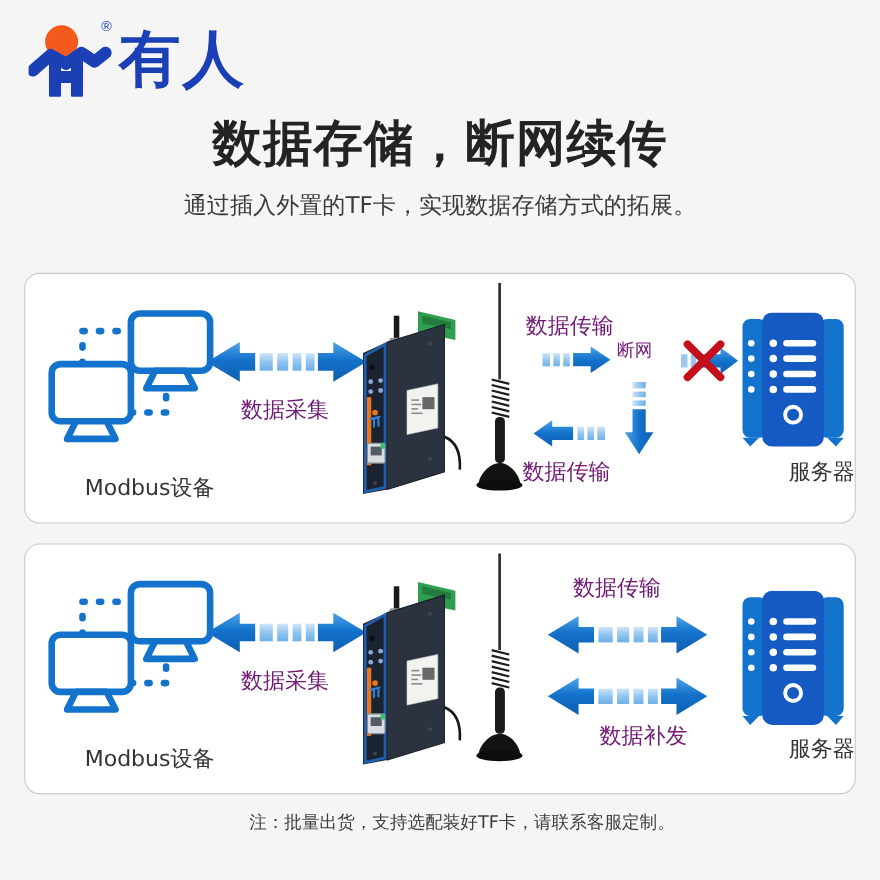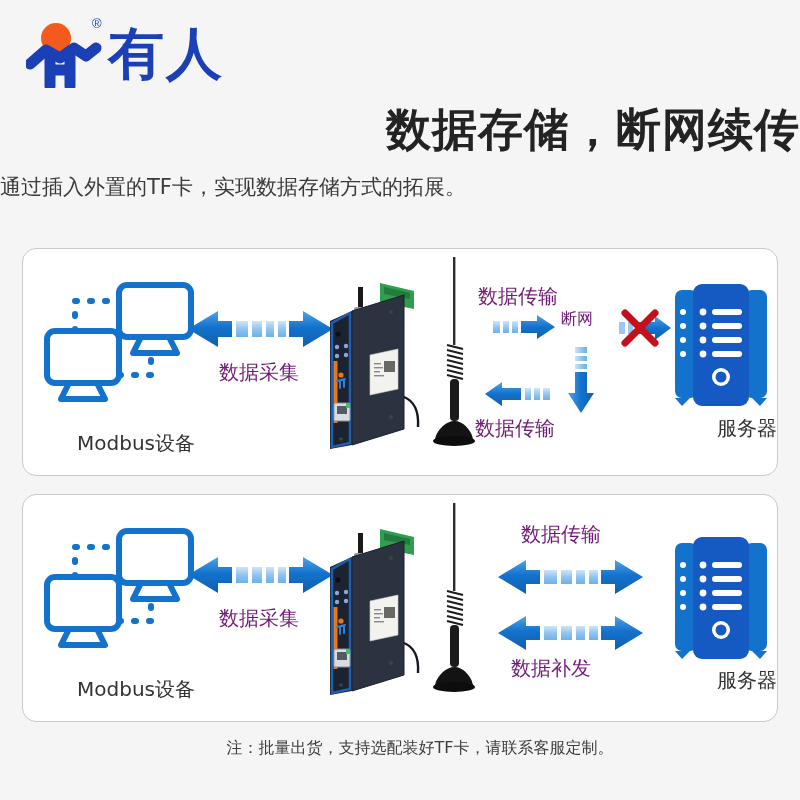--- a/index.html
+++ b/index.html
@@ -19,7 +19,7 @@
     font-weight:700;color:#1b3fb5;letter-spacing:2px;font-family:Liberation Sans, sans-serif;}
 
   
-  .title{position:absolute;left:0;right:0;top:104px;text-align:right;
+  .title{position:absolute;left:0;right:0;top:104px;text-align:center;
     font-size:45px;line-height:52px;font-weight:700;color:#232323;
     letter-spacing:1px;font-family:"DejaVu Sans",sans-serif;}
   .subtitle{position:absolute;left:0;right:0;top:172px;text-align:left;

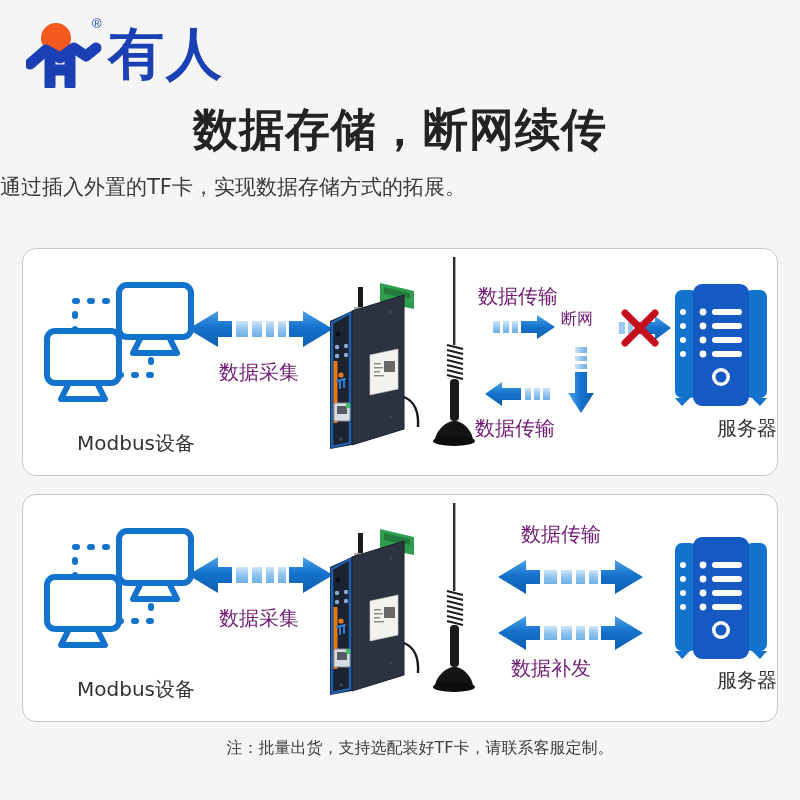--- a/index.html
+++ b/index.html
@@ -22,7 +22,7 @@
   .title{position:absolute;left:0;right:0;top:104px;text-align:center;
     font-size:45px;line-height:52px;font-weight:700;color:#232323;
     letter-spacing:1px;font-family:"DejaVu Sans",sans-serif;}
-  .subtitle{position:absolute;left:0;right:0;top:172px;text-align:left;
+  .subtitle{position:absolute;left:0;right:0;top:172px;text-align:center;
     font-size:21px;line-height:31px;color:#3a3a3a;font-family:"DejaVu Sans",sans-serif;}
   .subtitle div{white-space:nowrap;}
 

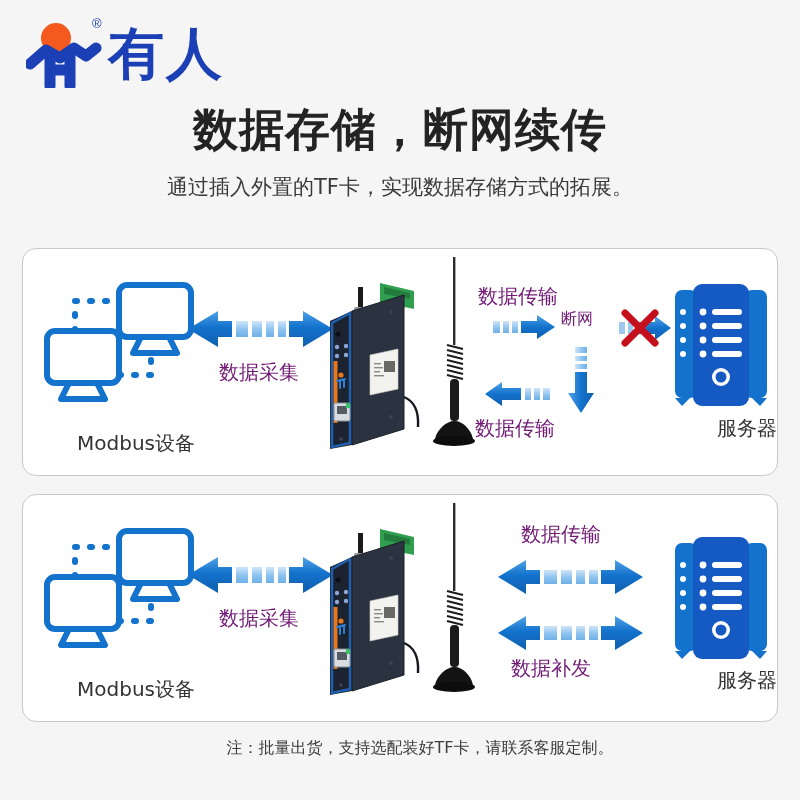--- a/index.html
+++ b/index.html
@@ -369,7 +369,7 @@
       </svg>
     </div>
 
-    <div class="lbl" style="left:488px;top:160px;">数据补发</div>
+    <div class="lbl" style="left:522px;top:160px;">数据补发</div>
 
     <div class="server" style="left:650px;top:42px;">
       <svg width="96" height="125" viewBox="0 0 96 125">

